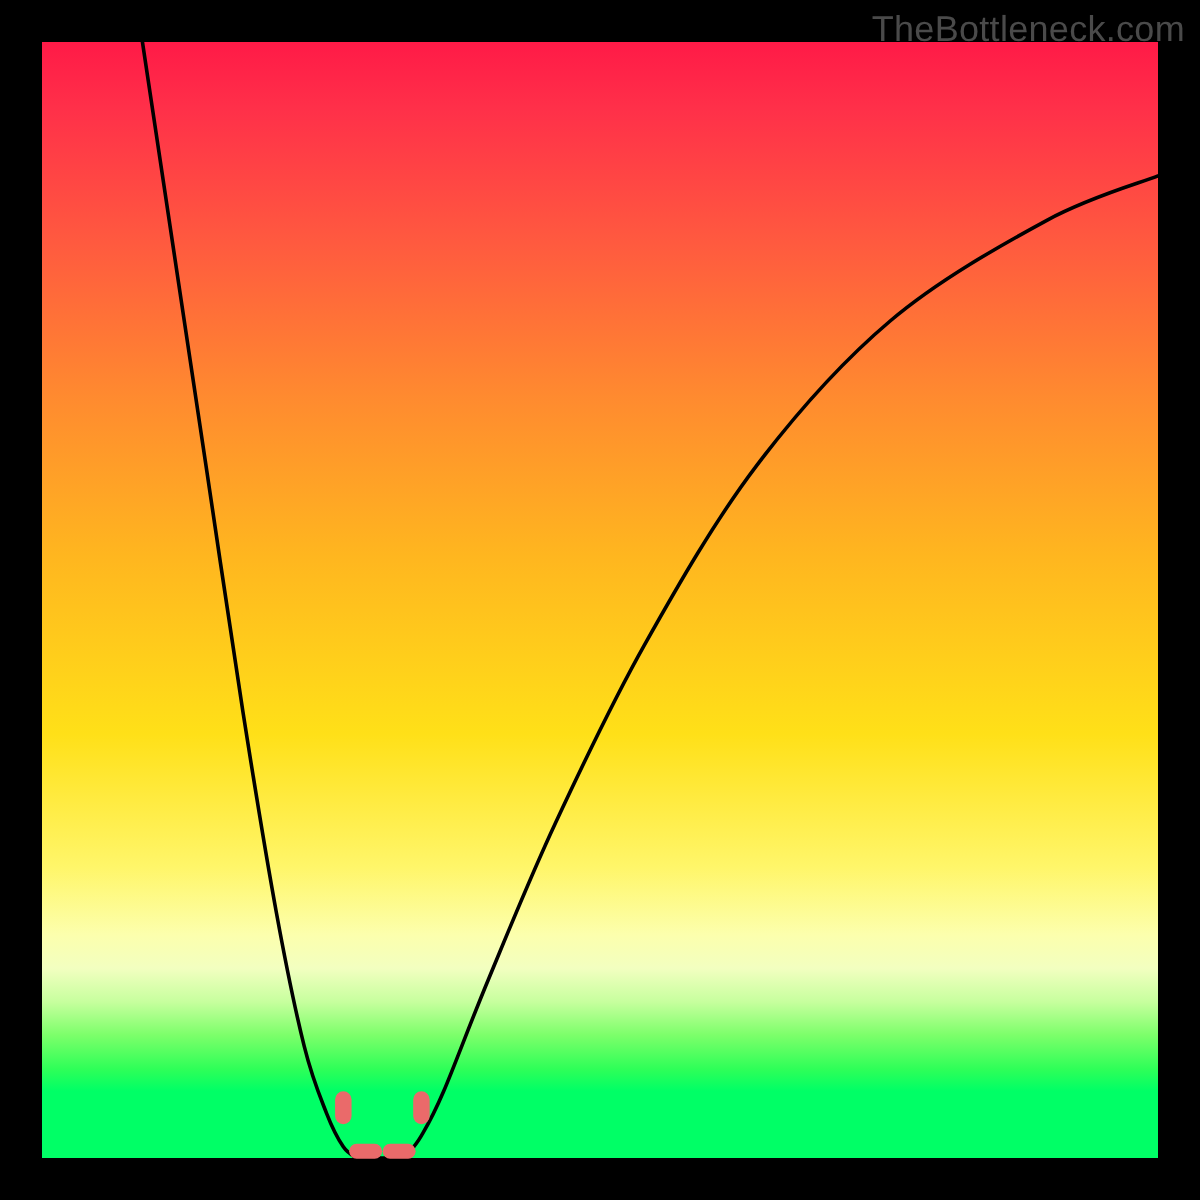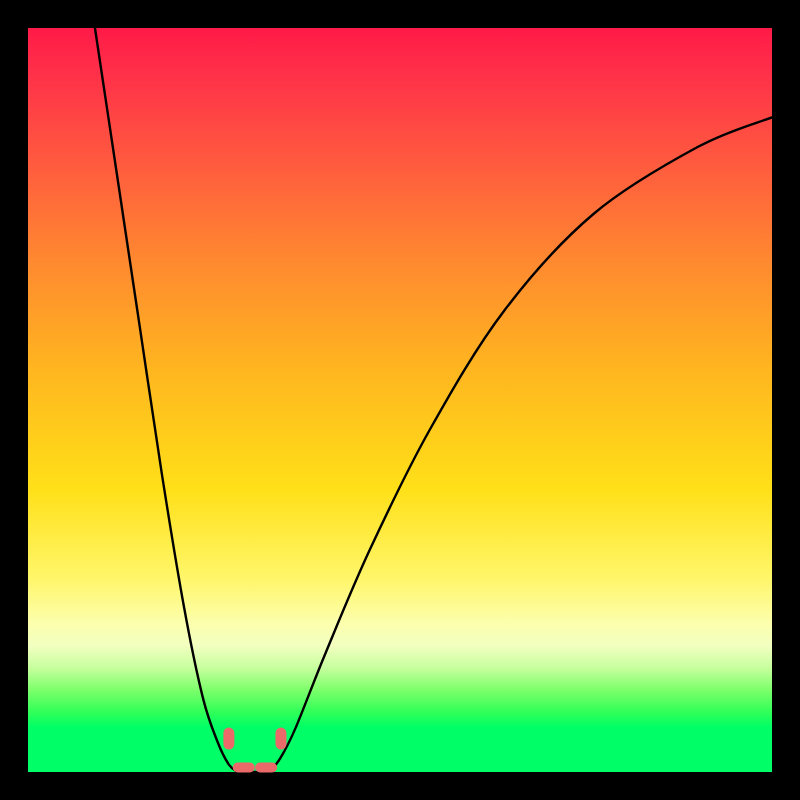--- a/index.html
+++ b/index.html
@@ -89,6 +89,7 @@
         </g>
     </svg>
   </div>
+  <div class="watermark">TheBottleneck.com</div>
 </div>
 
 </body></html>

